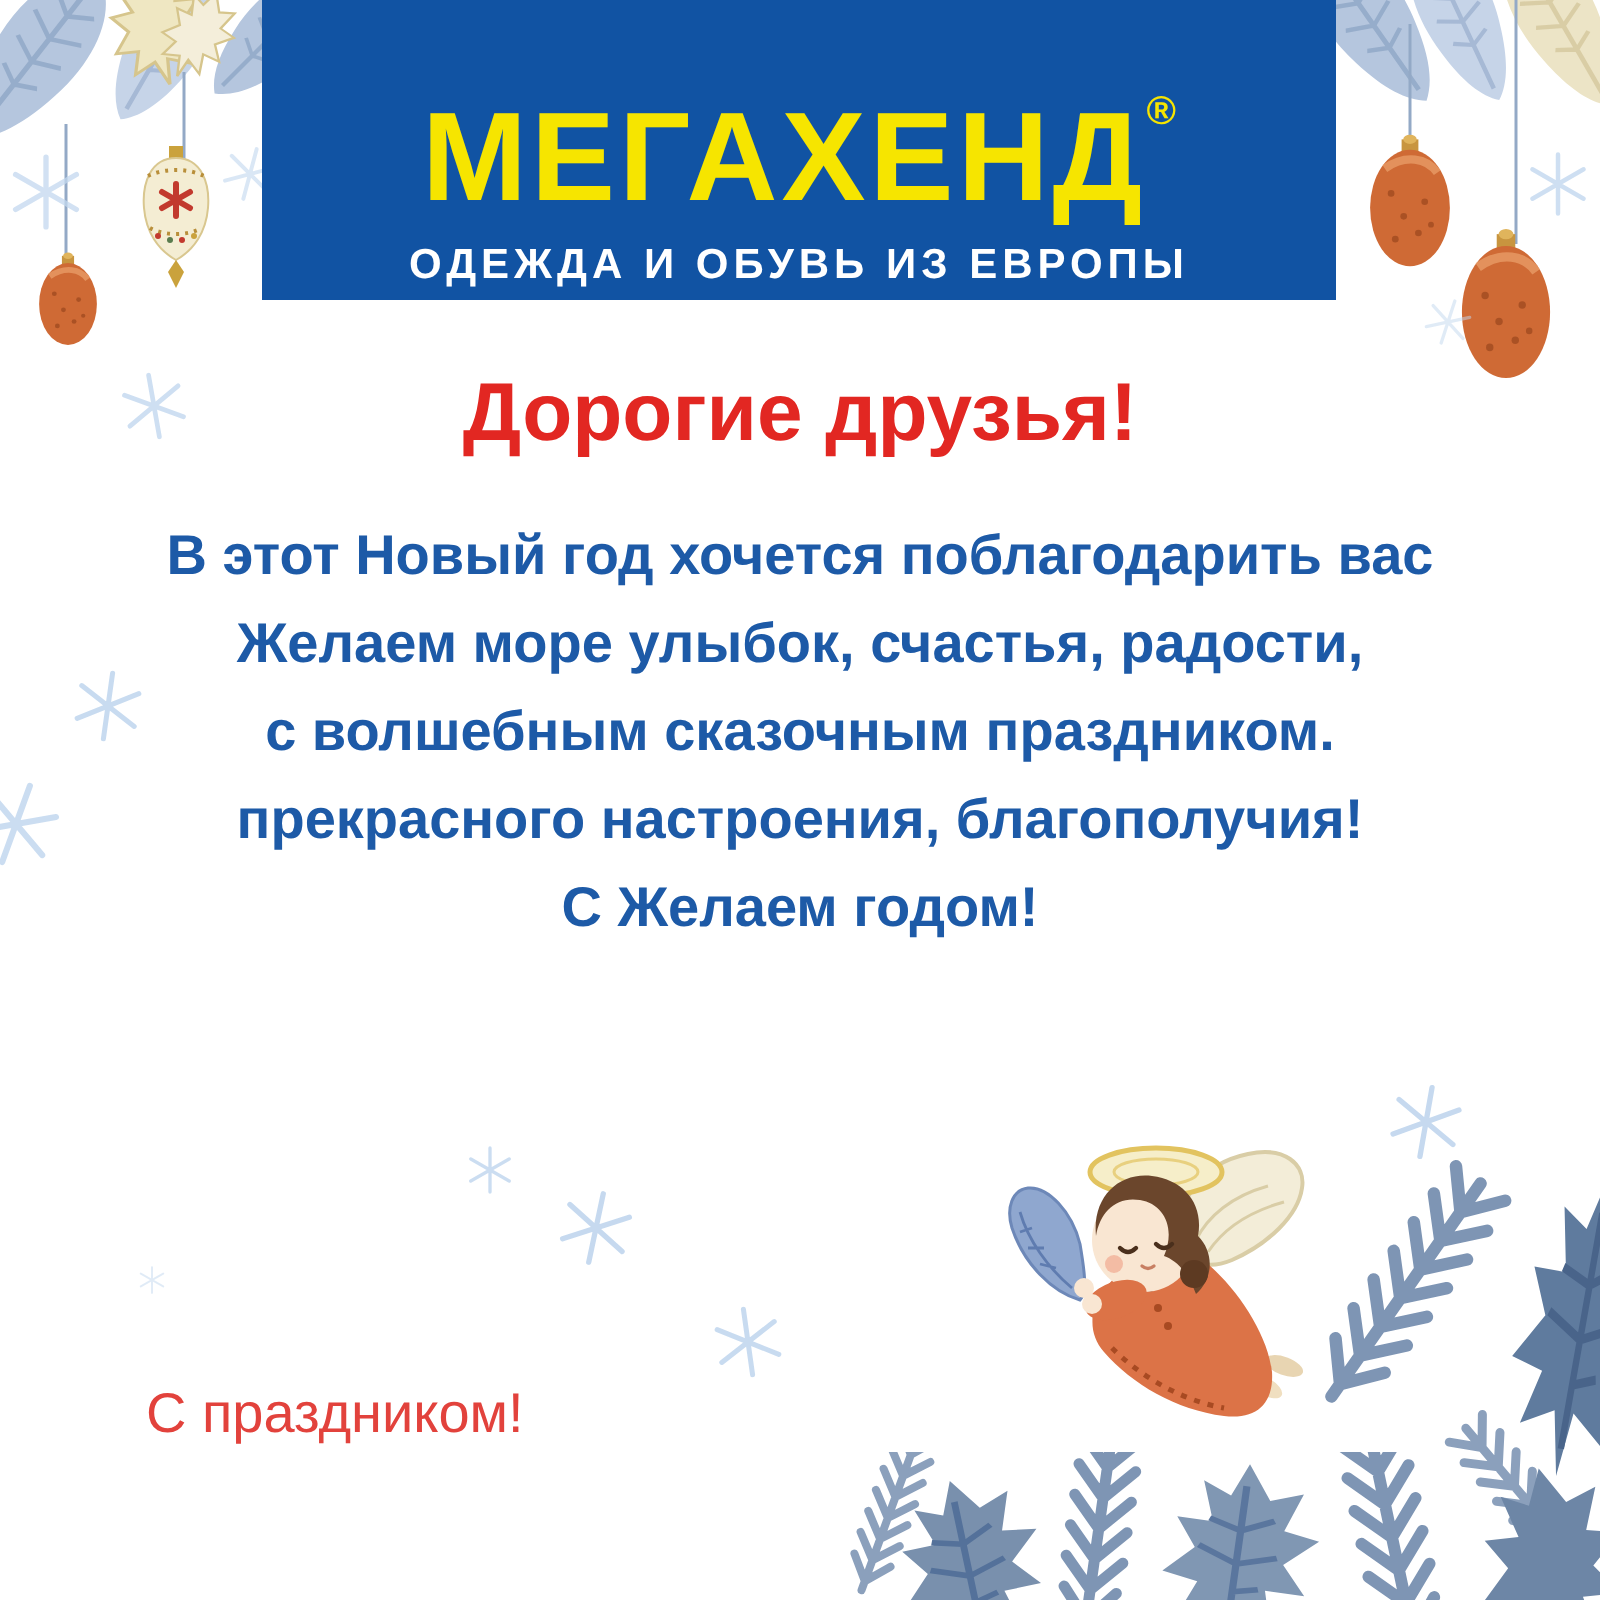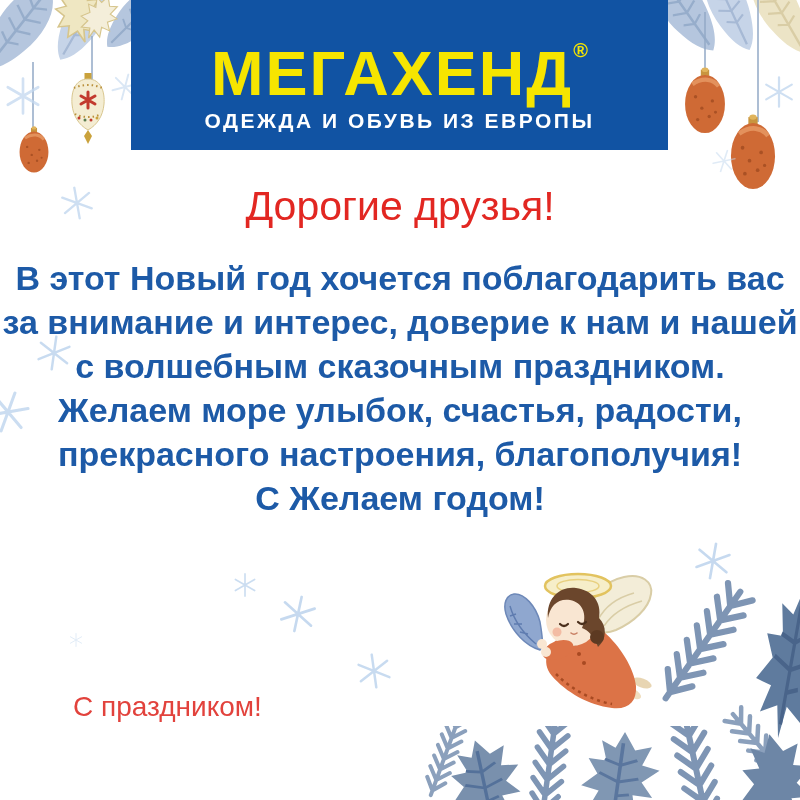--- a/index.html
+++ b/index.html
@@ -16,7 +16,7 @@
     padding-top:16px;box-sizing:border-box;
   }
   .logo{
-    color:#f6e500;font-weight:800;font-size:63px;line-height:68px;
+    color:#f6e500;font-weight:800;font-size:63px;line-height:80px;
     letter-spacing:2px;white-space:nowrap;
   }
   .logo sup{font-size:20px;vertical-align:38px;letter-spacing:0;}

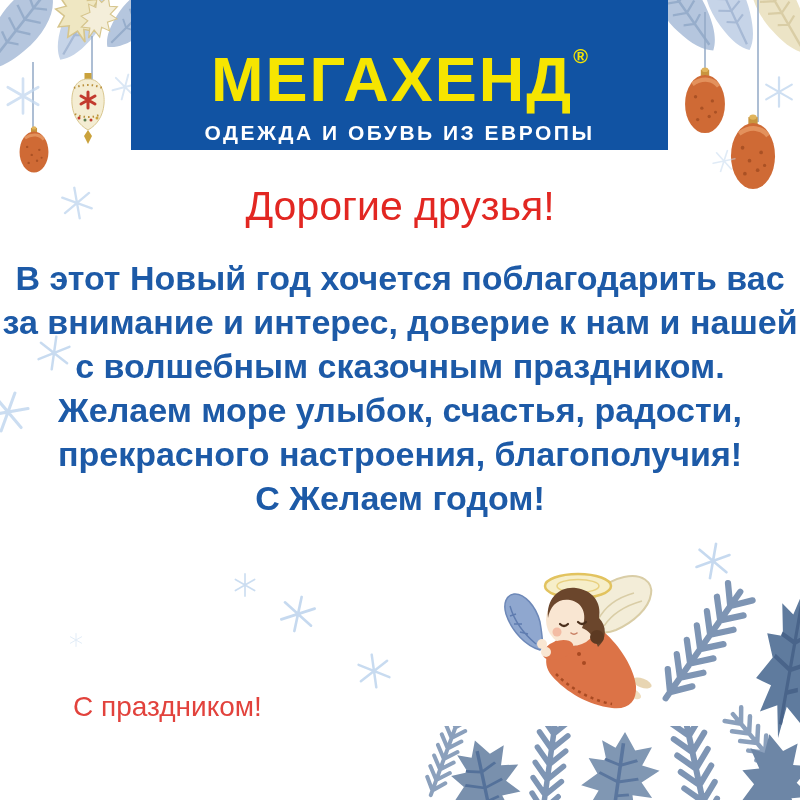--- a/index.html
+++ b/index.html
@@ -27,7 +27,7 @@
   
   .title{
     position:absolute;left:0;right:0;top:183px;z-index:5;
-    text-align:center;color:#e22722;font-weight:400;font-size:41px;
+    text-align:center;color:#e22722;font-weight:700;font-size:41px;
   }
   .bodytext{
     position:absolute;left:0;right:0;top:256px;z-index:5;

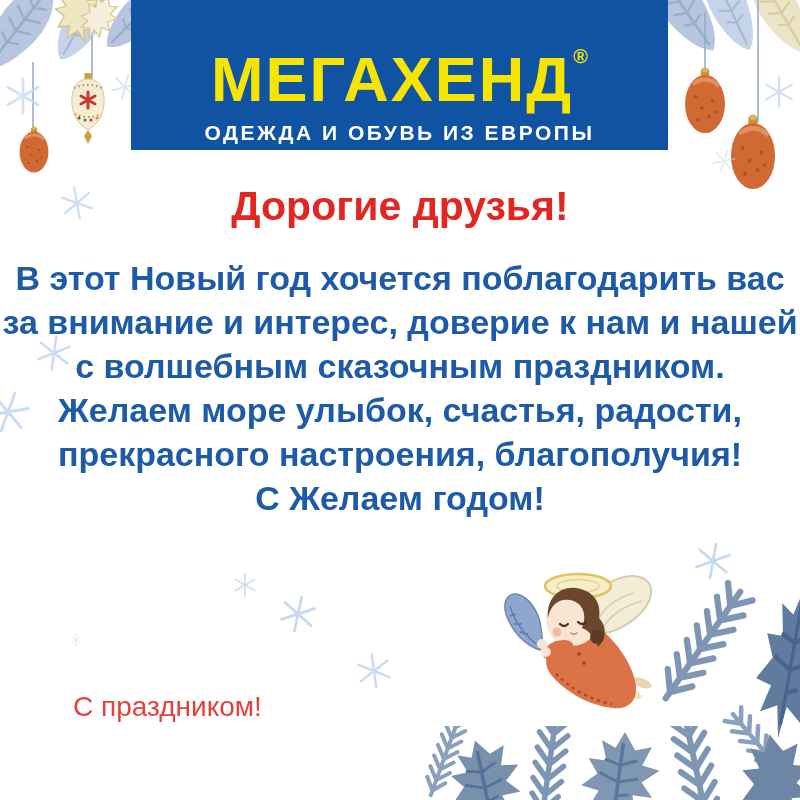--- a/index.html
+++ b/index.html
@@ -31,7 +31,7 @@
   }
   .bodytext{
     position:absolute;left:0;right:0;top:256px;z-index:5;
-    text-align:center;color:#1d5aa7;font-weight:700;font-size:34px;line-height:44px;
+    text-align:center;color:#1d5aa7;font-weight:700;font-size:28px;line-height:44px;
   }
   .bodytext span{display:block;}
   .signature{

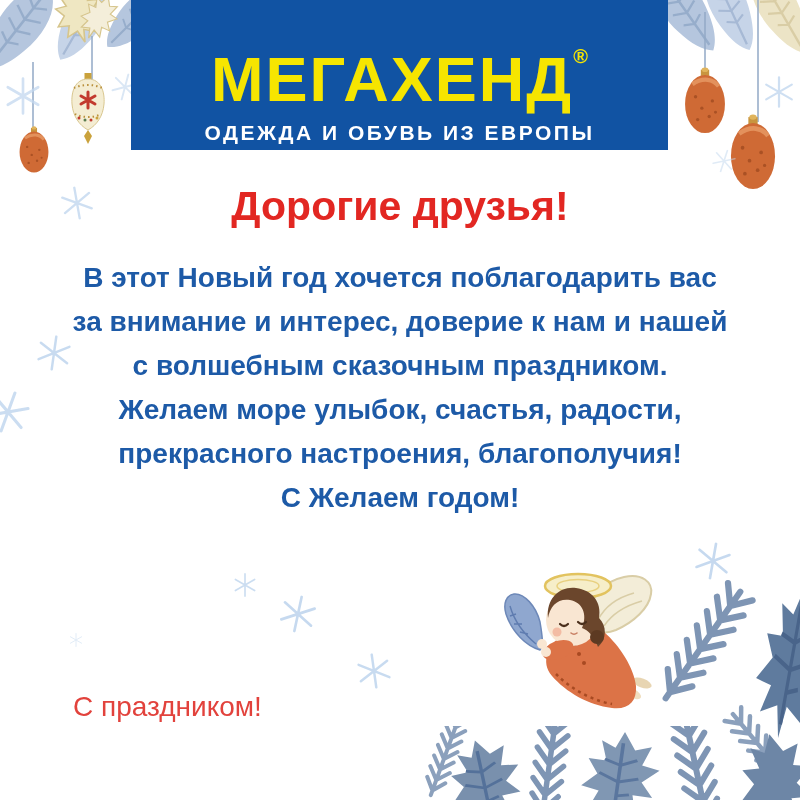--- a/index.html
+++ b/index.html
@@ -218,7 +218,6 @@
 
   <div class="bodytext">
     <span>В этот Новый год хочется поблагодарить вас</span>
-    <span>за внимание и интерес, доверие к нам и нашей</span>
     <span>с волшебным сказочным праздником.</span>
     <span>Желаем море улыбок, счастья, радости,</span>
     <span>прекрасного настроения, благополучия!</span>

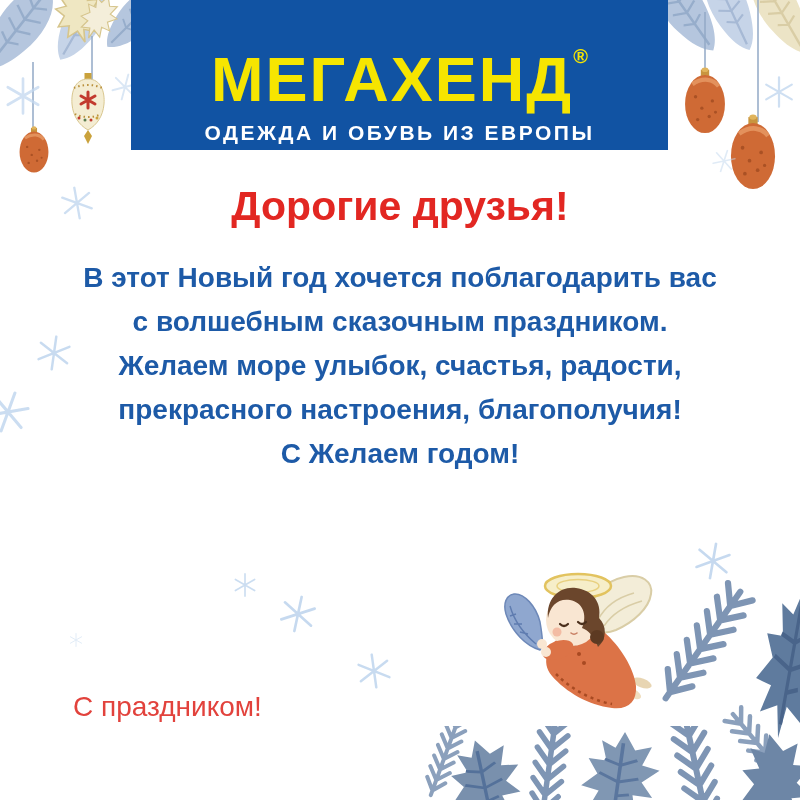--- a/index.html
+++ b/index.html
@@ -218,8 +218,8 @@
 
   <div class="bodytext">
     <span>В этот Новый год хочется поблагодарить вас</span>
+    <span>Желаем море улыбок, счастья, радости,</span>
     <span>с волшебным сказочным праздником.</span>
-    <span>Желаем море улыбок, счастья, радости,</span>
     <span>прекрасного настроения, благополучия!</span>
     <span>С Желаем годом!</span>
   </div>

